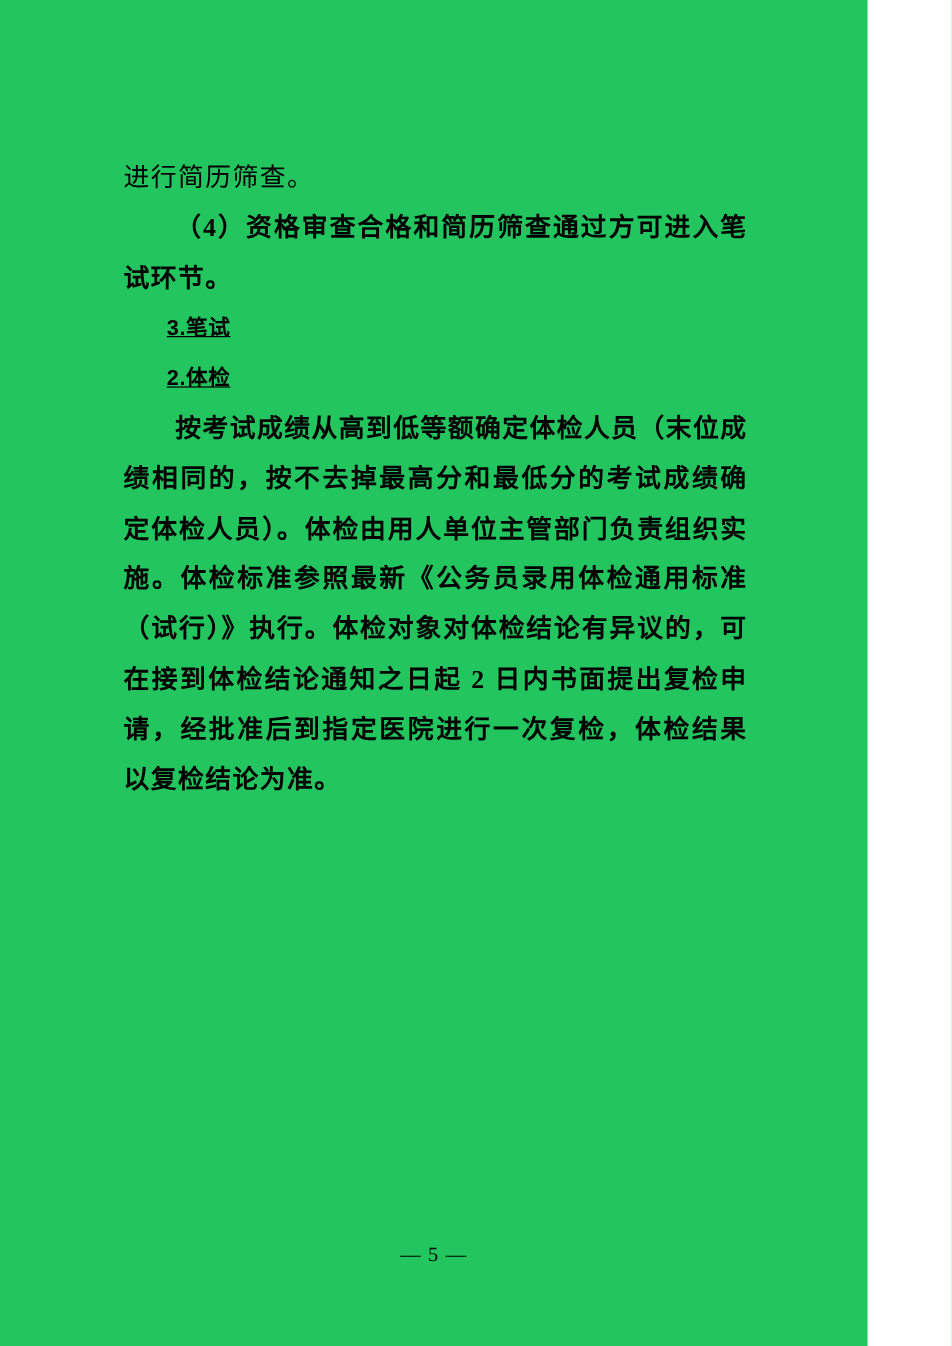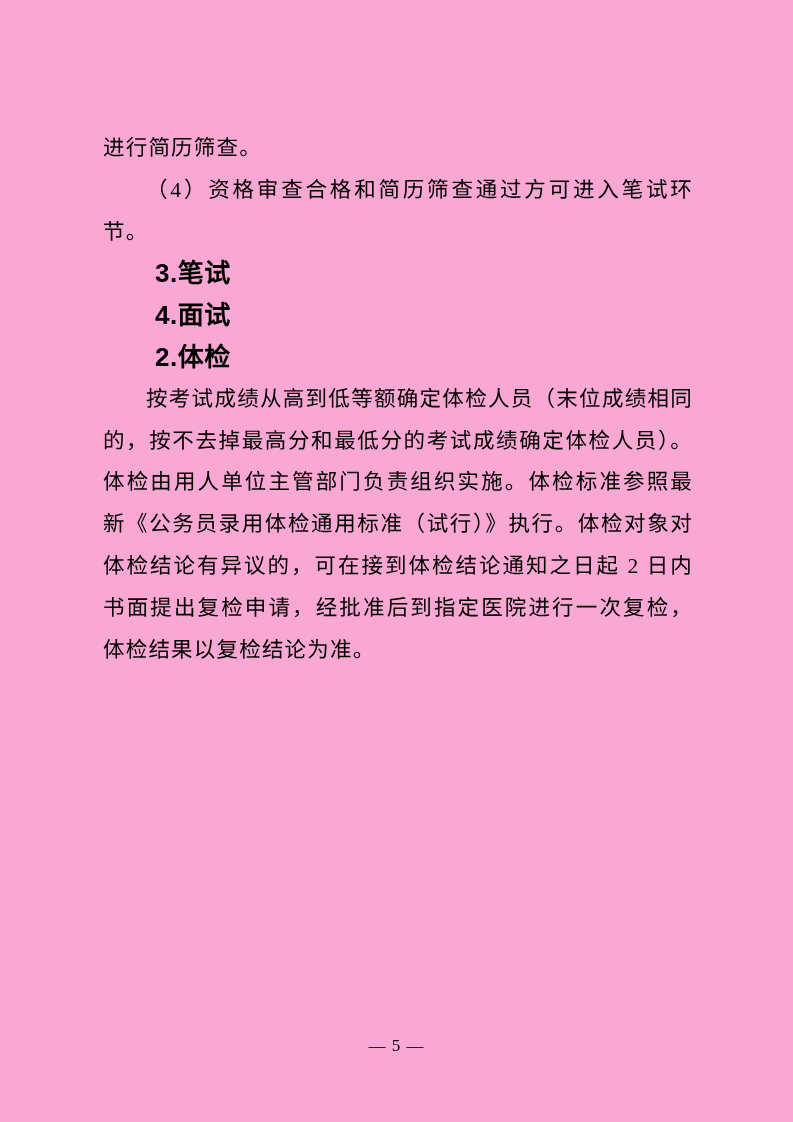--- a/index.html
+++ b/index.html
@@ -9,9 +9,9 @@
   }
   .page {
     position: relative;
-    width: 793px;
+    width: 723px;
     height: 1122px;
-    background: #f9a8d4;
+    background: #22c55e;
     color: #000000;
     font-family: "Liberation Serif", "DejaVu Serif", serif;
     overflow: hidden;

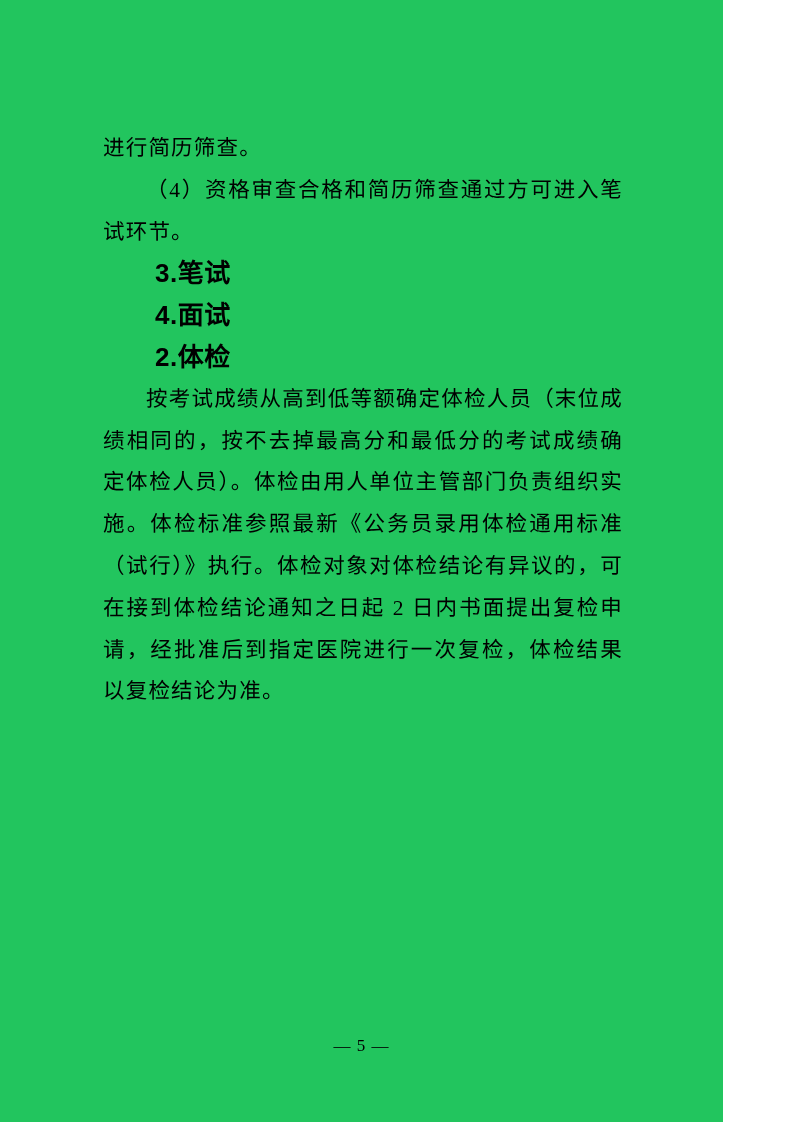--- a/index.html
+++ b/index.html
@@ -33,6 +33,7 @@
   }
   .paragraph {
     text-indent: 2em;
+    font-weight: bold;
   }
   .continuation {
     text-indent: 0;

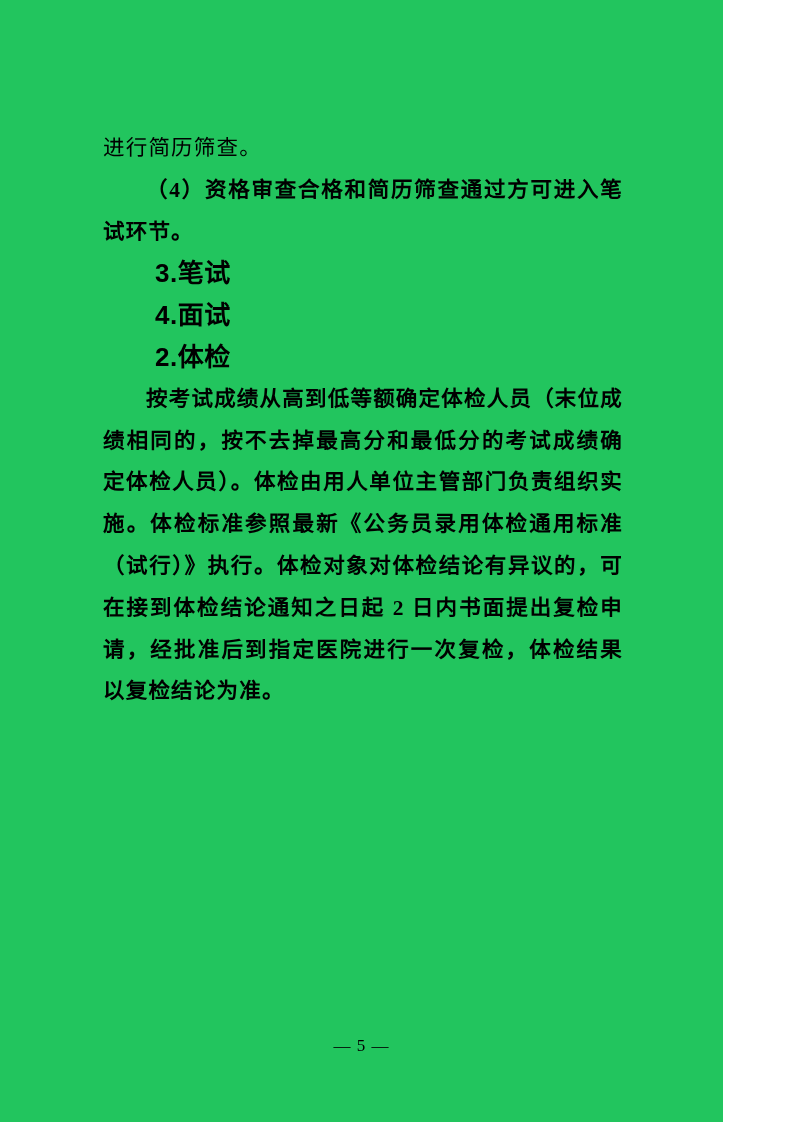--- a/index.html
+++ b/index.html
@@ -42,8 +42,9 @@
     text-indent: 2em;
     font-family: "Liberation Sans", "DejaVu Sans", sans-serif;
     font-weight: bold;
-    font-size: 26px;
+    font-size: 18px;
     letter-spacing: 0.5px;
+    text-decoration: underline;
   }
   .footer {
     position: absolute;

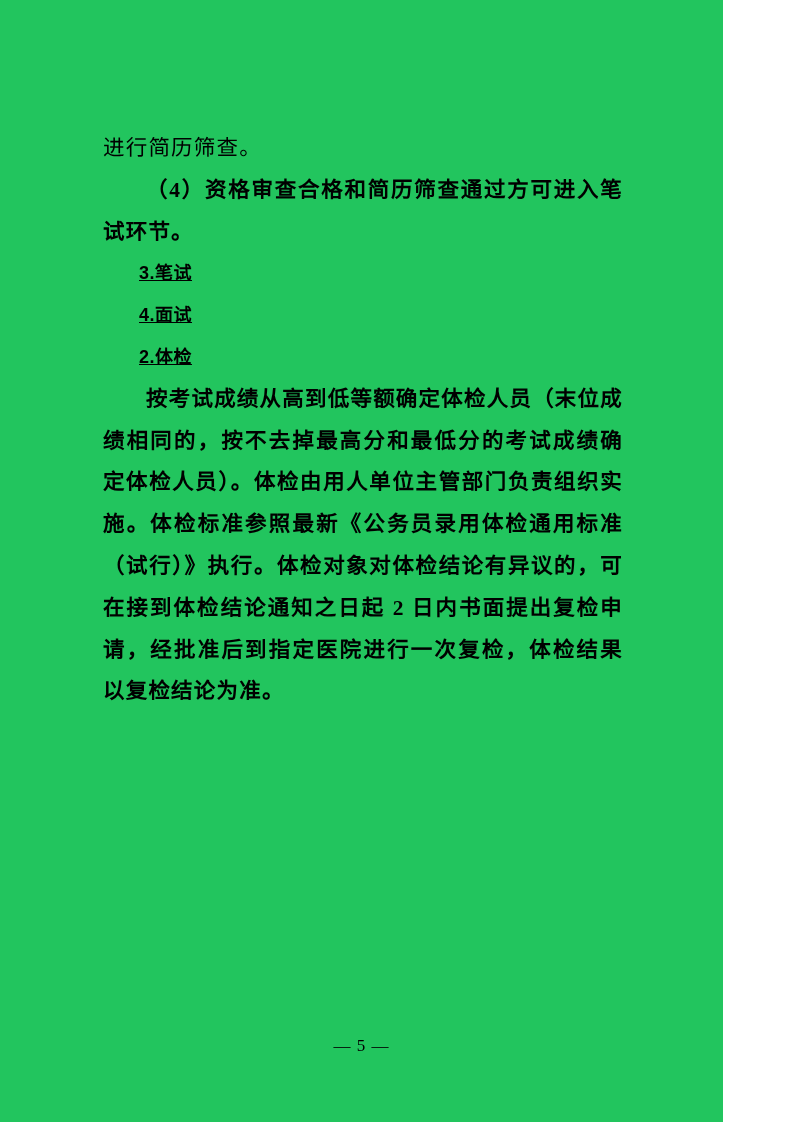--- a/index.html
+++ b/index.html
@@ -65,7 +65,6 @@
       <p class="continuation">进行简历筛查。</p>
       <p class="paragraph">（4）资格审查合格和简历筛查通过方可进入笔试环节。</p>
       <p class="heading">3.笔试</p>
-      <p class="heading">4.面试</p>
       <p class="heading">2.体检</p>
       <p class="paragraph">按考试成绩从高到低等额确定体检人员（末位成绩相同的，按不去掉最高分和最低分的考试成绩确定体检人员）。体检由用人单位主管部门负责组织实施。体检标准参照最新《公务员录用体检通用标准（试行）》执行。体检对象对体检结论有异议的，可在接到体检结论通知之日起 2 日内书面提出复检申请，经批准后到指定医院进行一次复检，体检结果以复检结论为准。</p>
     </div>

